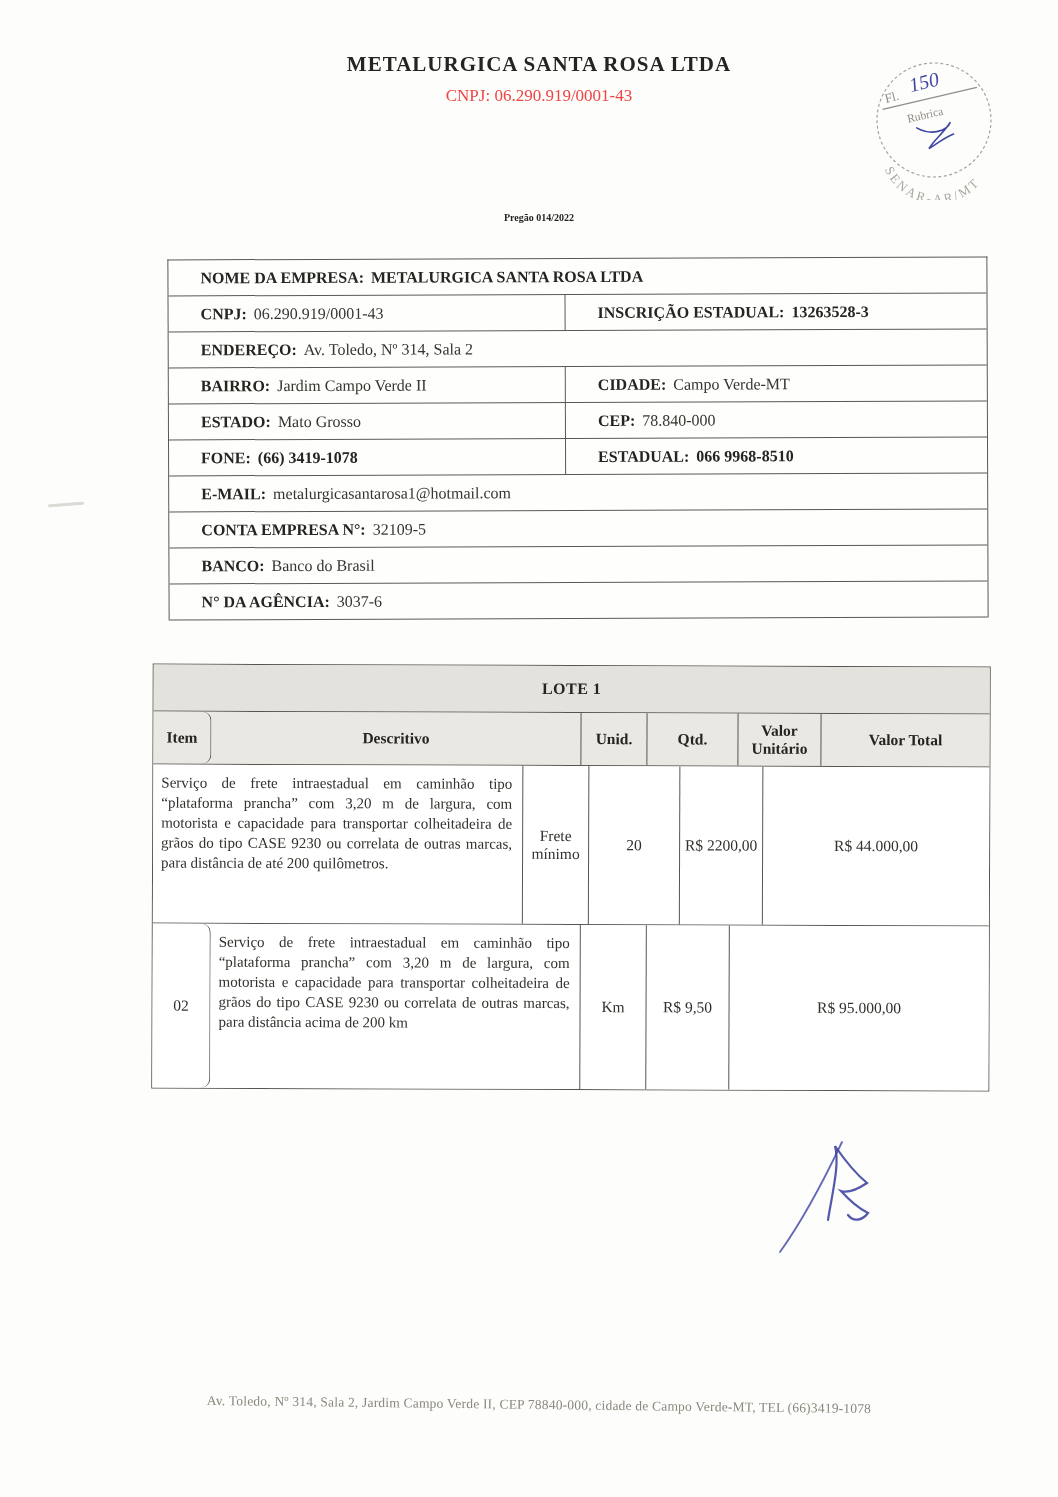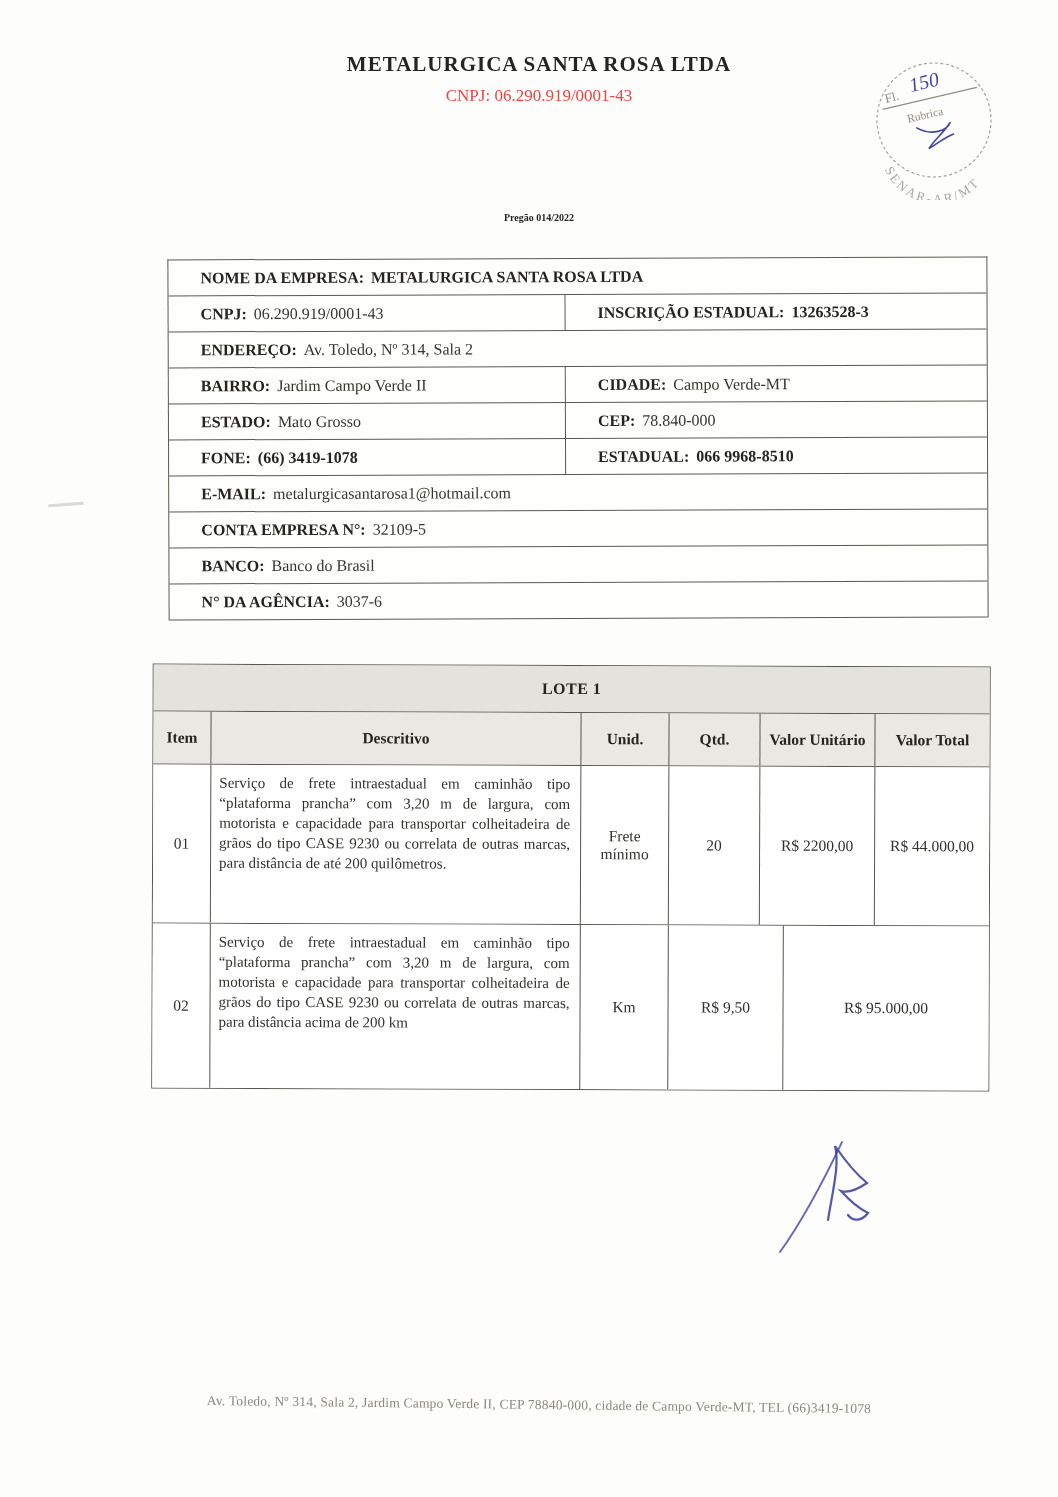--- a/index.html
+++ b/index.html
@@ -57,7 +57,7 @@
   .lt-row:last-child{border-bottom:none;}
   .cell{box-sizing:border-box;border-right:1px solid #57554f;display:flex;align-items:center;justify-content:center;
     font-size:15.5px;color:#33312c;text-align:center;padding:4px;}
-  .c-item{width:58px;}
+  .c-item{width:58px;border-radius:9px;}
   .c-desc{width:370px;}
   .c-unid{width:88px;}
   .c-qtd{width:91px;}

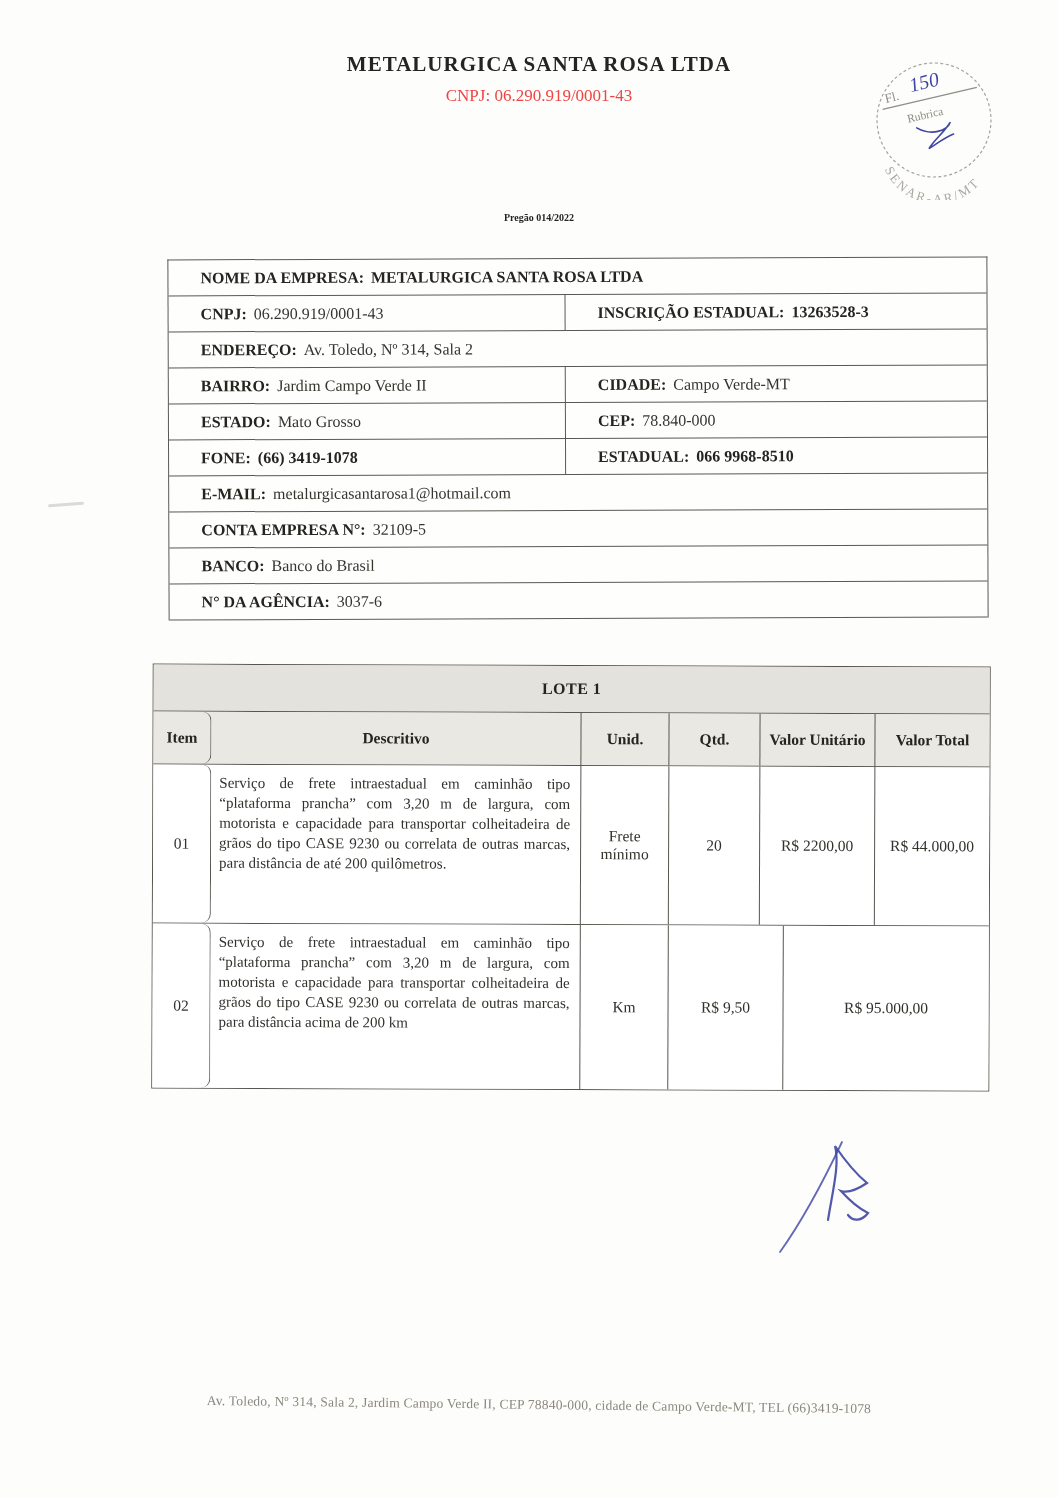--- a/index.html
+++ b/index.html
@@ -59,7 +59,7 @@
     font-size:15.5px;color:#33312c;text-align:center;padding:4px;}
   .c-item{width:58px;border-radius:9px;}
   .c-desc{width:370px;}
-  .c-unid{width:88px;}
+  .c-unid{width:66px;}
   .c-qtd{width:91px;}
   .c-vu{width:115px;}
   .c-vt{flex:1;border-right:none;}

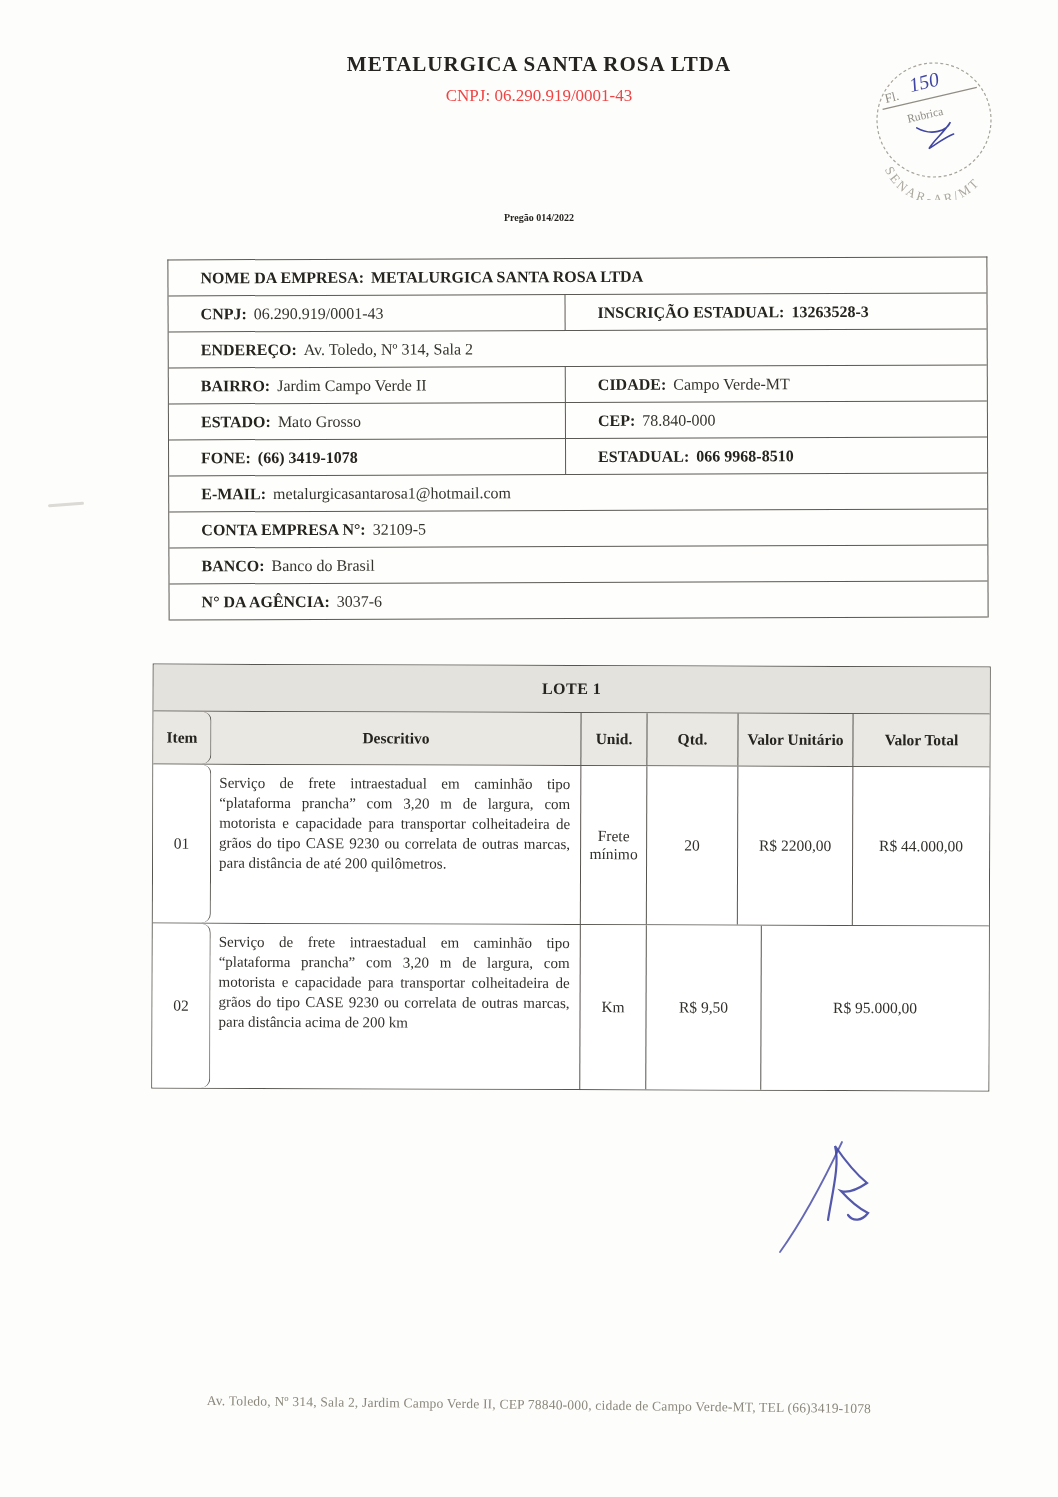--- a/index.html
+++ b/index.html
@@ -61,7 +61,7 @@
   .c-desc{width:370px;}
   .c-unid{width:66px;}
   .c-qtd{width:91px;}
-  .c-vu{width:115px;}
+  .c-vu{width:83px;}
   .c-vt{flex:1;border-right:none;}
   .lt-head .c-vt{border-right:none;}
   .desc-text{display:block;text-align:justify;font-size:15px;line-height:20px;

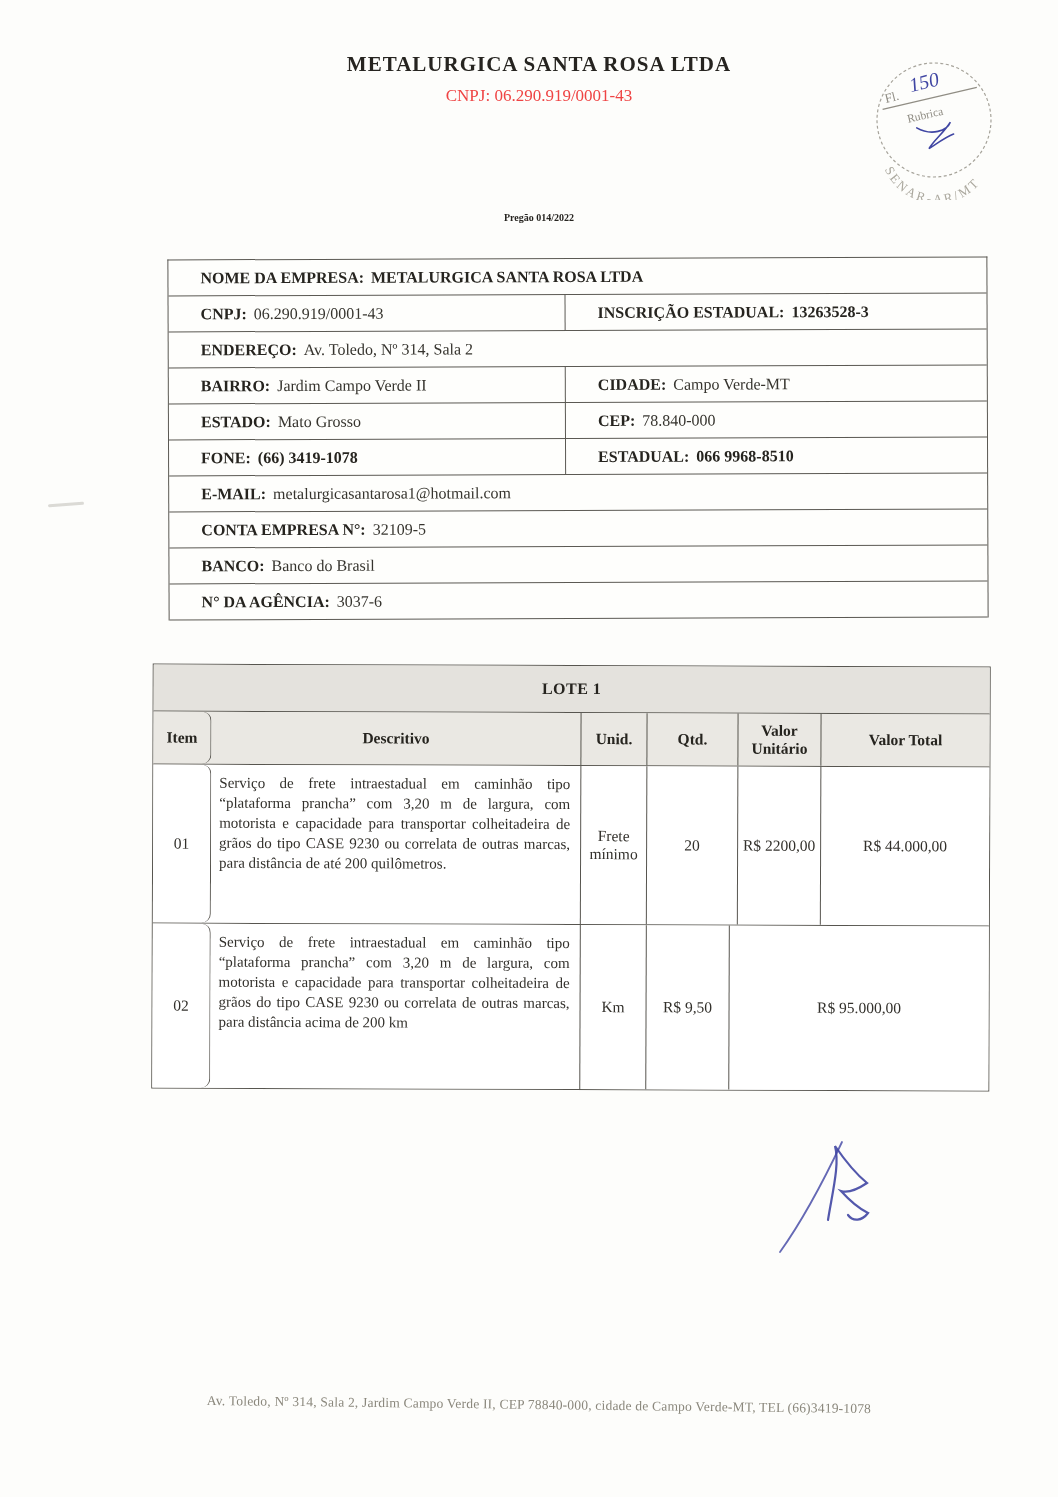--- a/index.html
+++ b/index.html
@@ -195,7 +195,6 @@
       <div class="hcell c-vt">Valor Total</div>
     </div>
     <div class="lt-row r1">
-      <div class="cell c-item">01</div>
       <div class="cell c-desc">
         <span class="desc-text">Serviço de frete intraestadual em caminhão tipo “plataforma prancha” com 3,20 m de largura, com motorista e capacidade para transportar colheitadeira de grãos do tipo CASE 9230 ou correlata de outras marcas, para distância de até 200 quilômetros.</span>
       </div>

